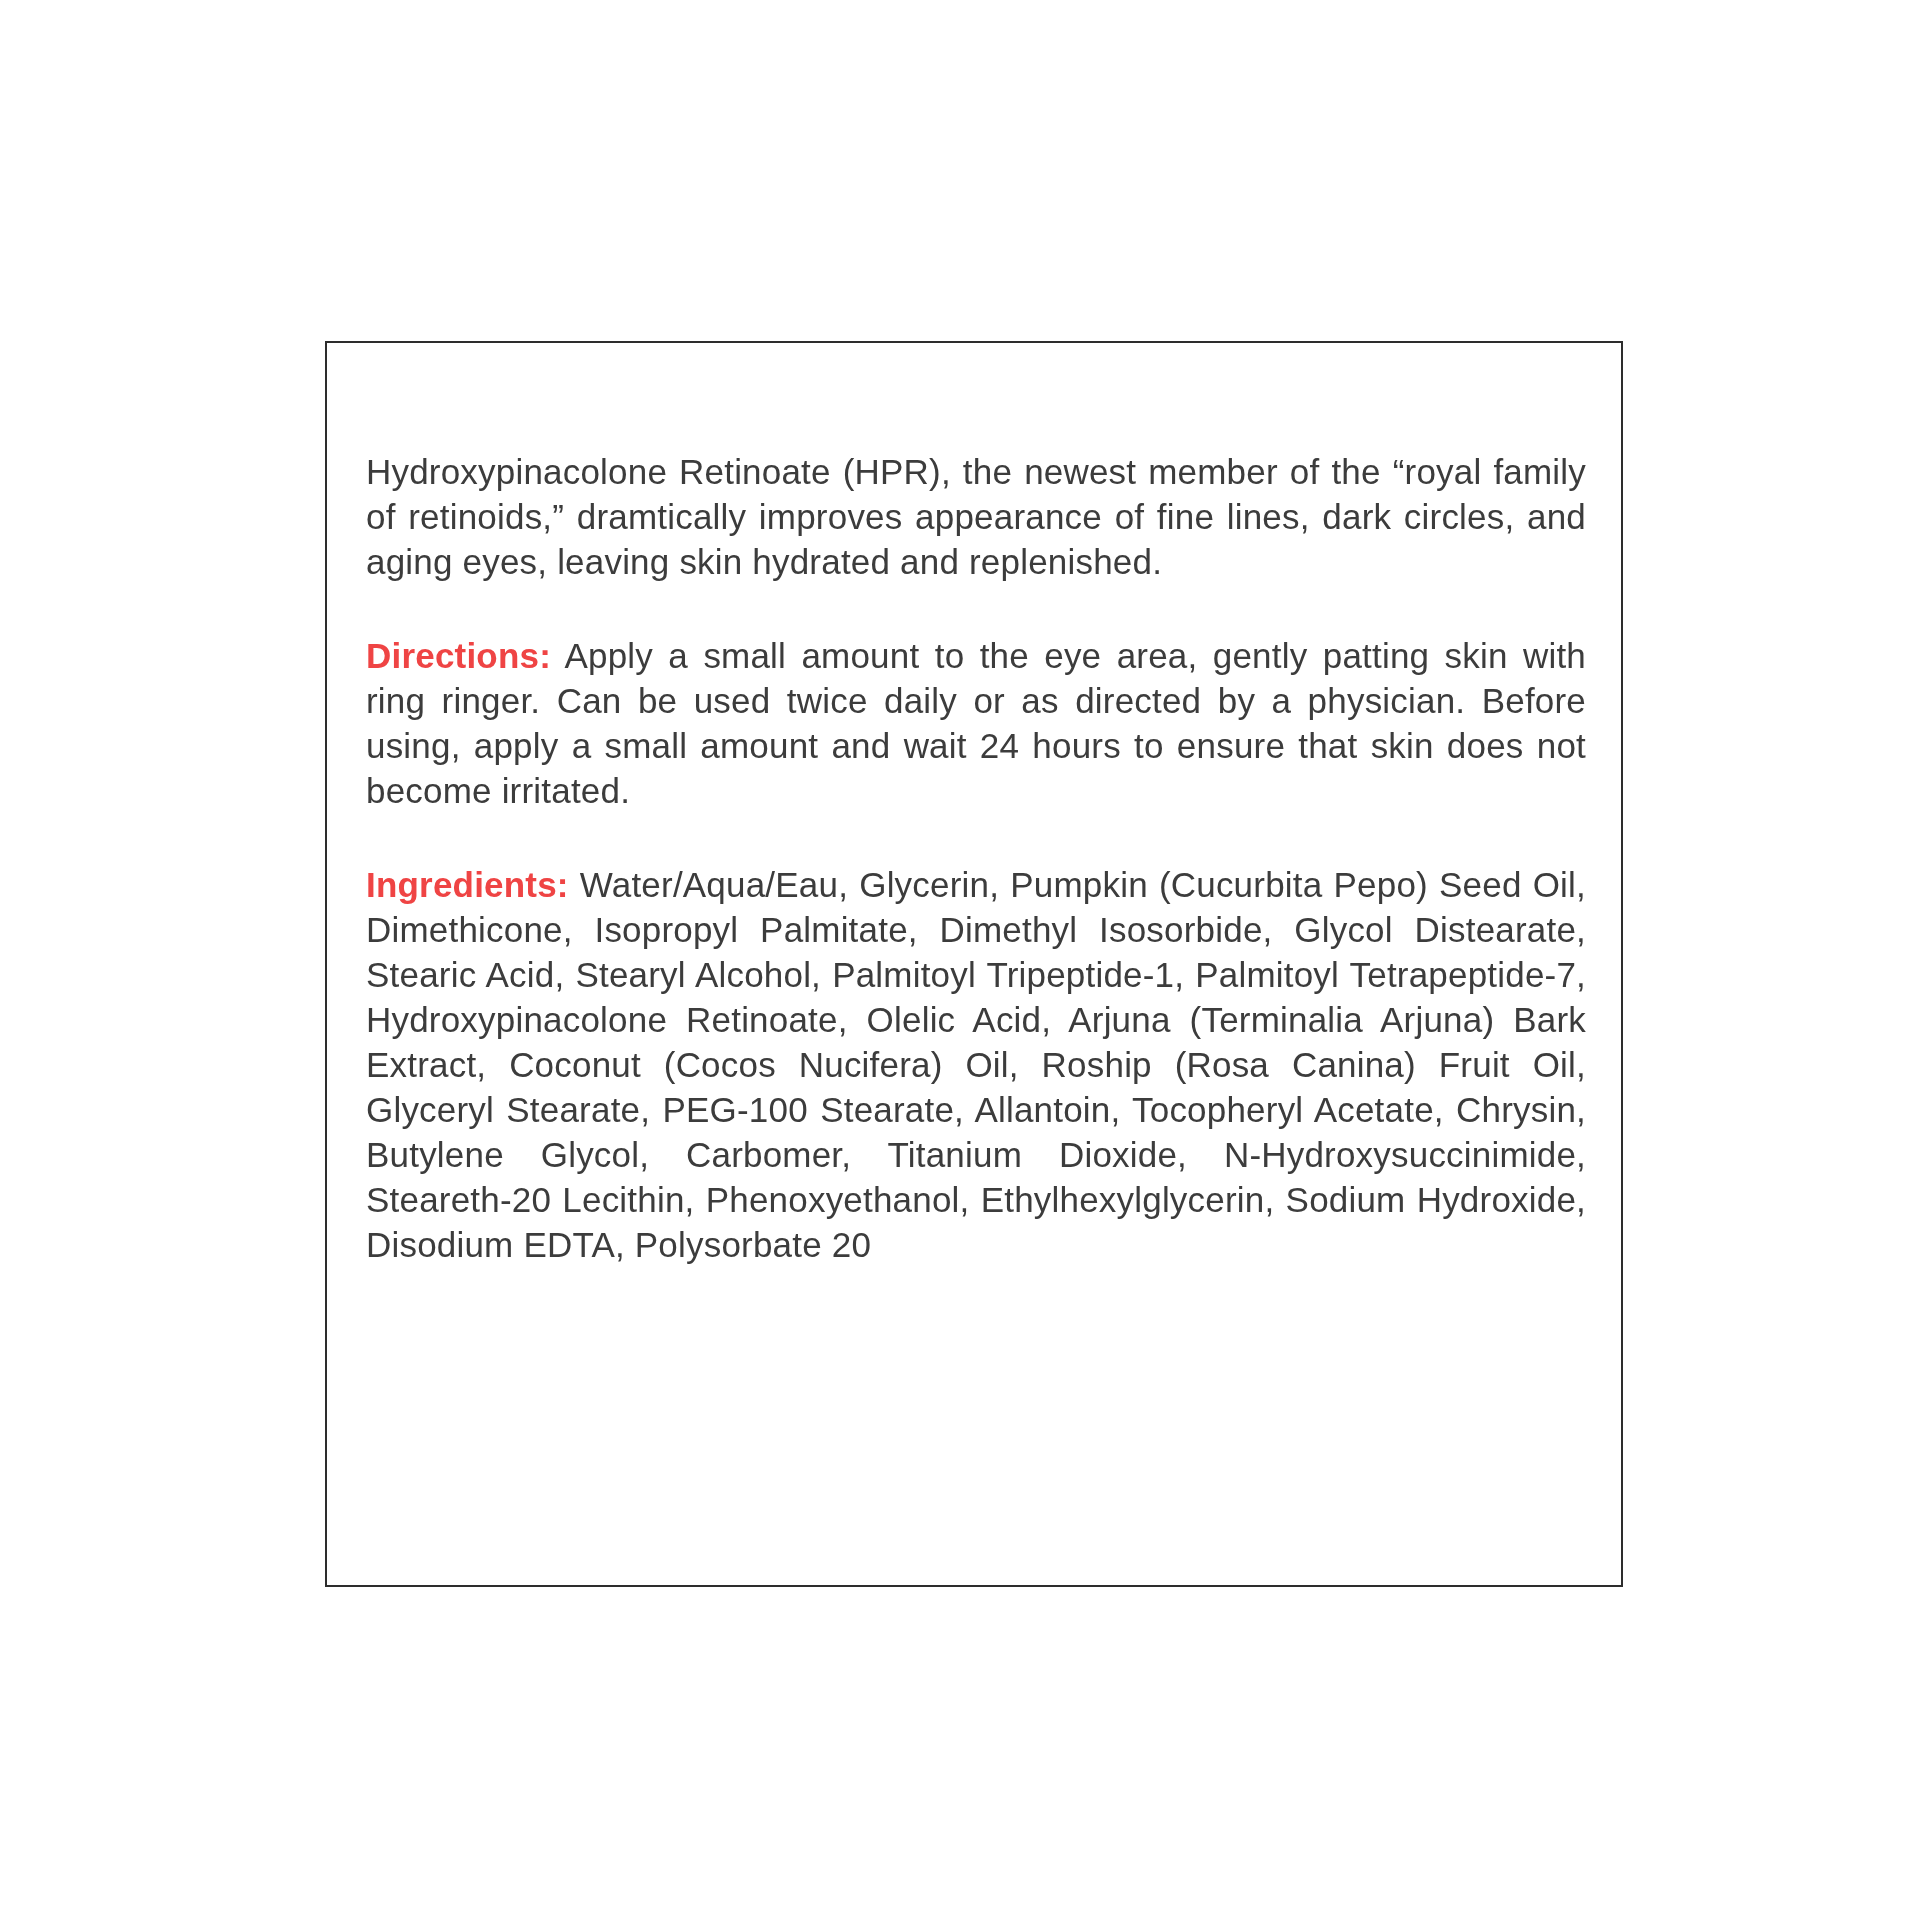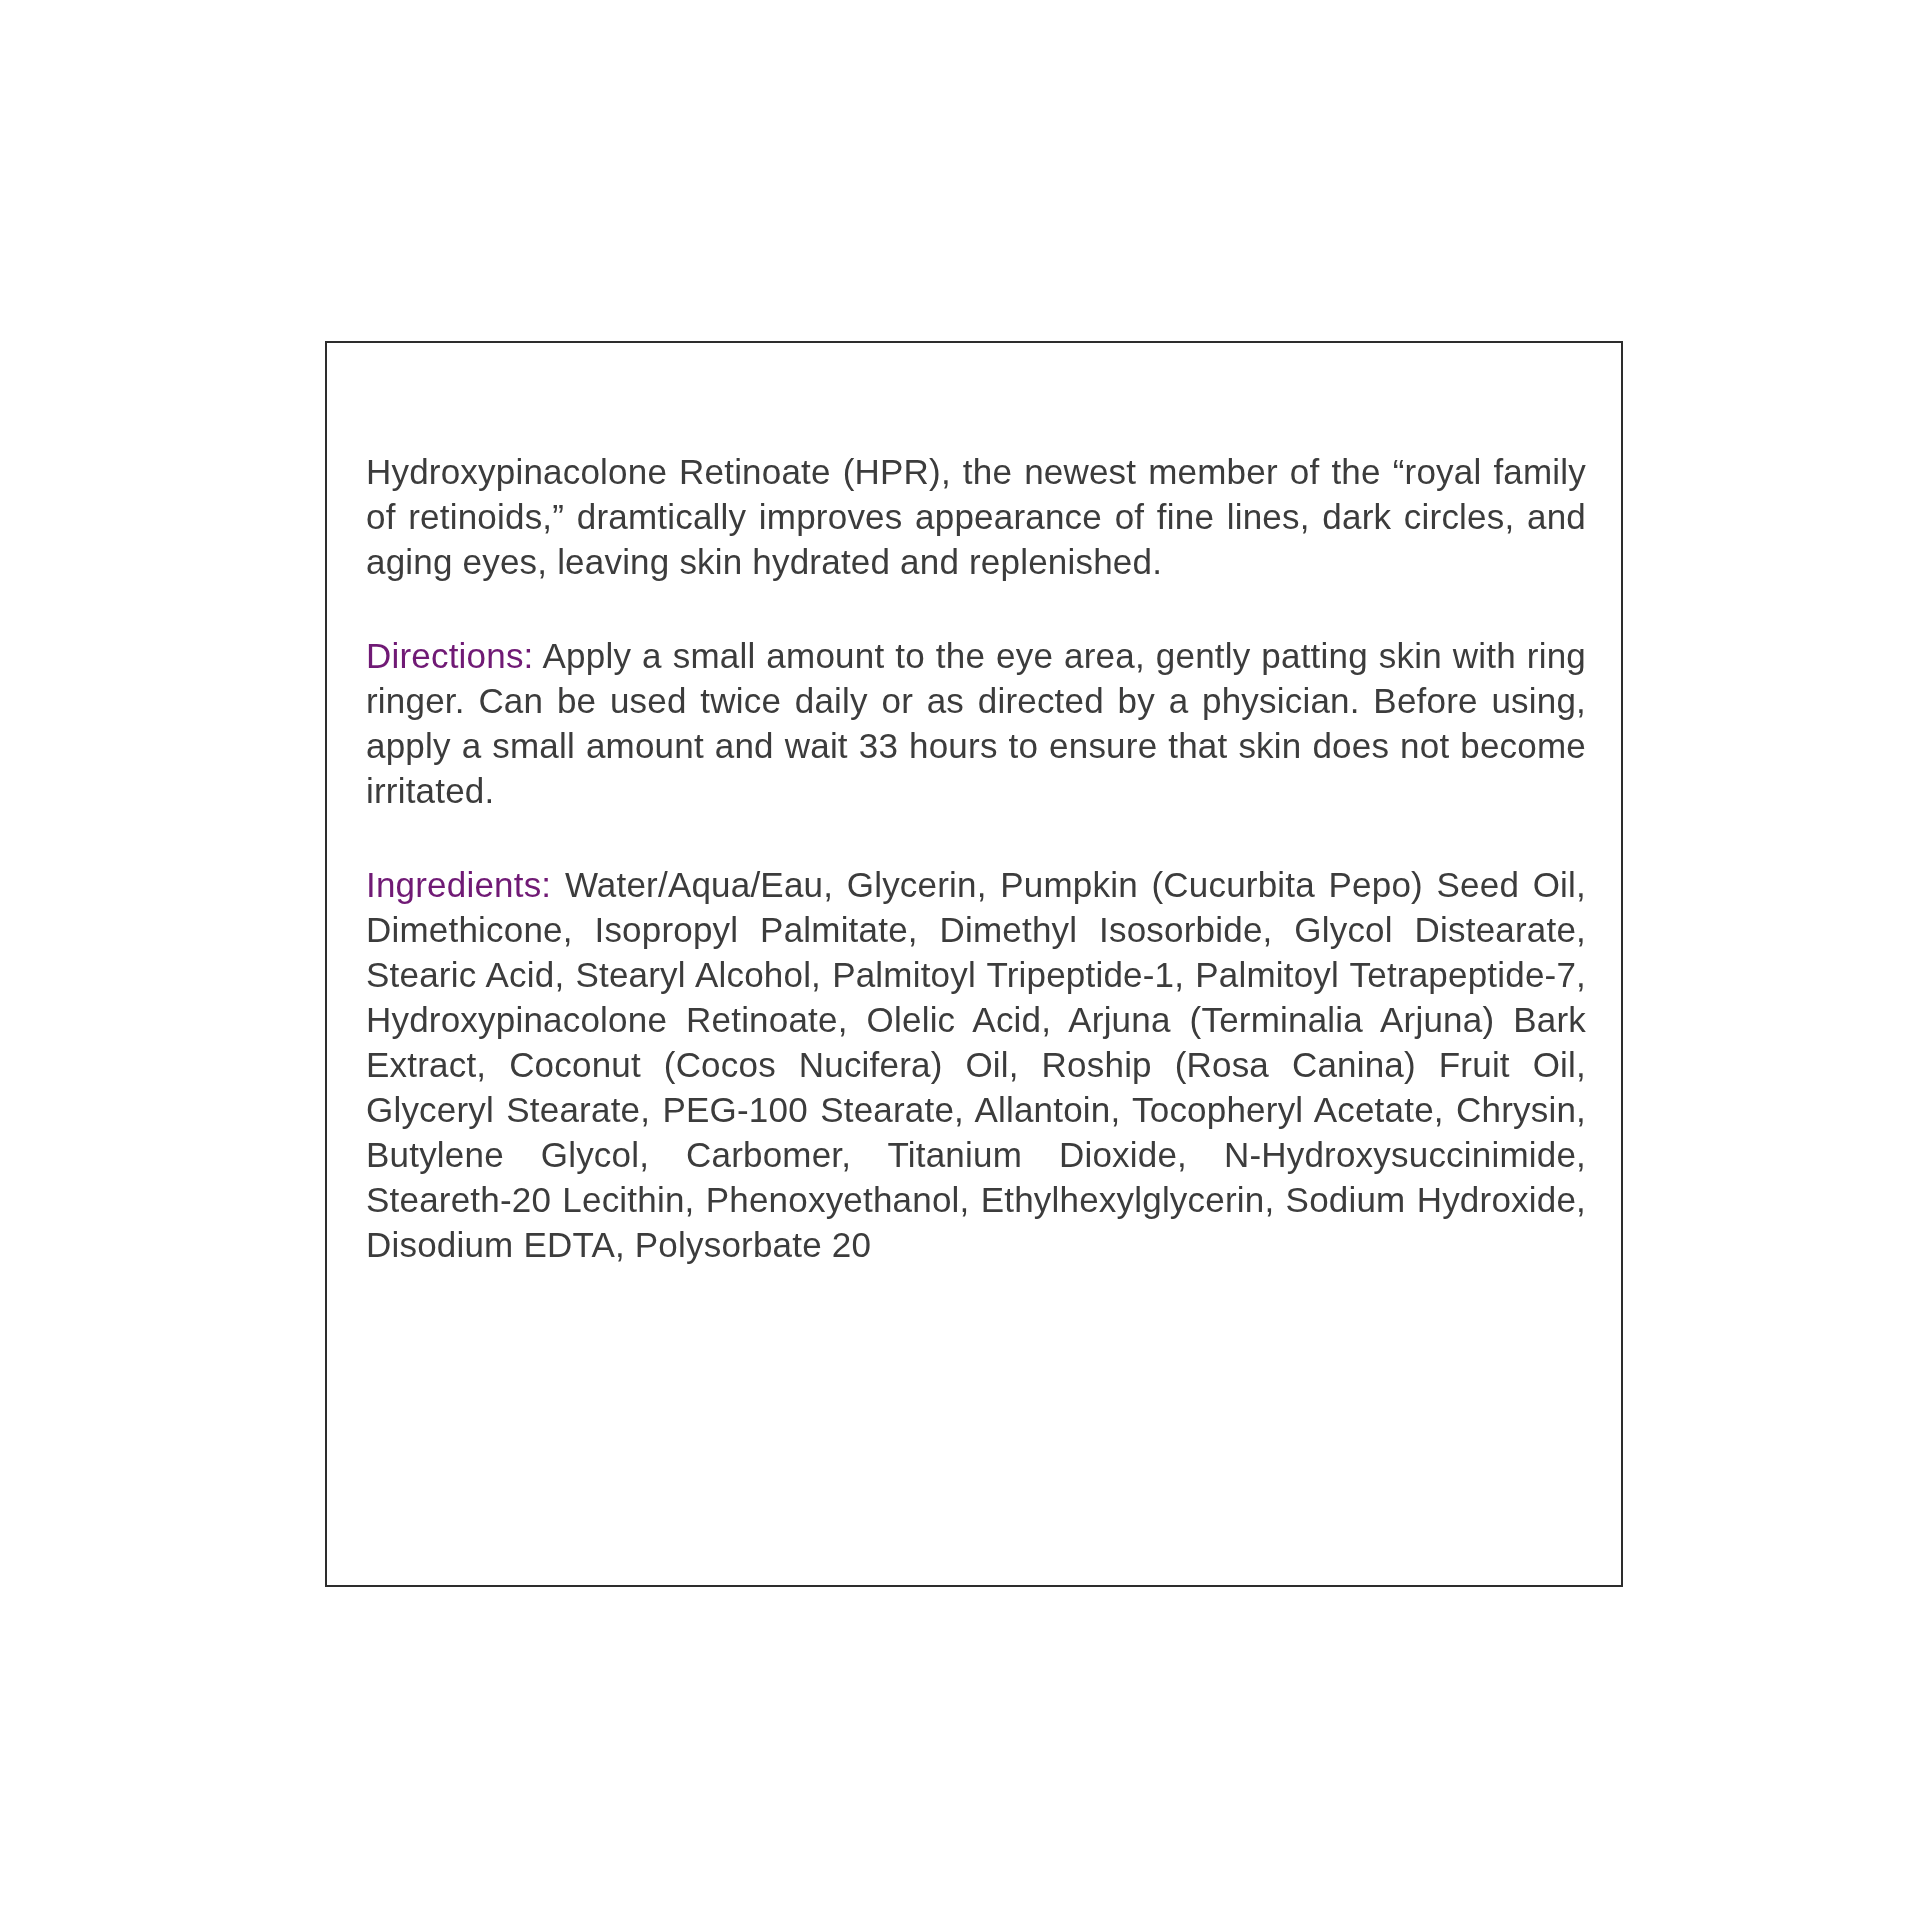--- a/index.html
+++ b/index.html
@@ -40,8 +40,8 @@
     margin-bottom: 0;
   }
   .hd {
-    font-weight: 400;
-    color: #701a75;
+    font-weight: 700;
+    color: #ef4444;
   }
 </style>
 </head>

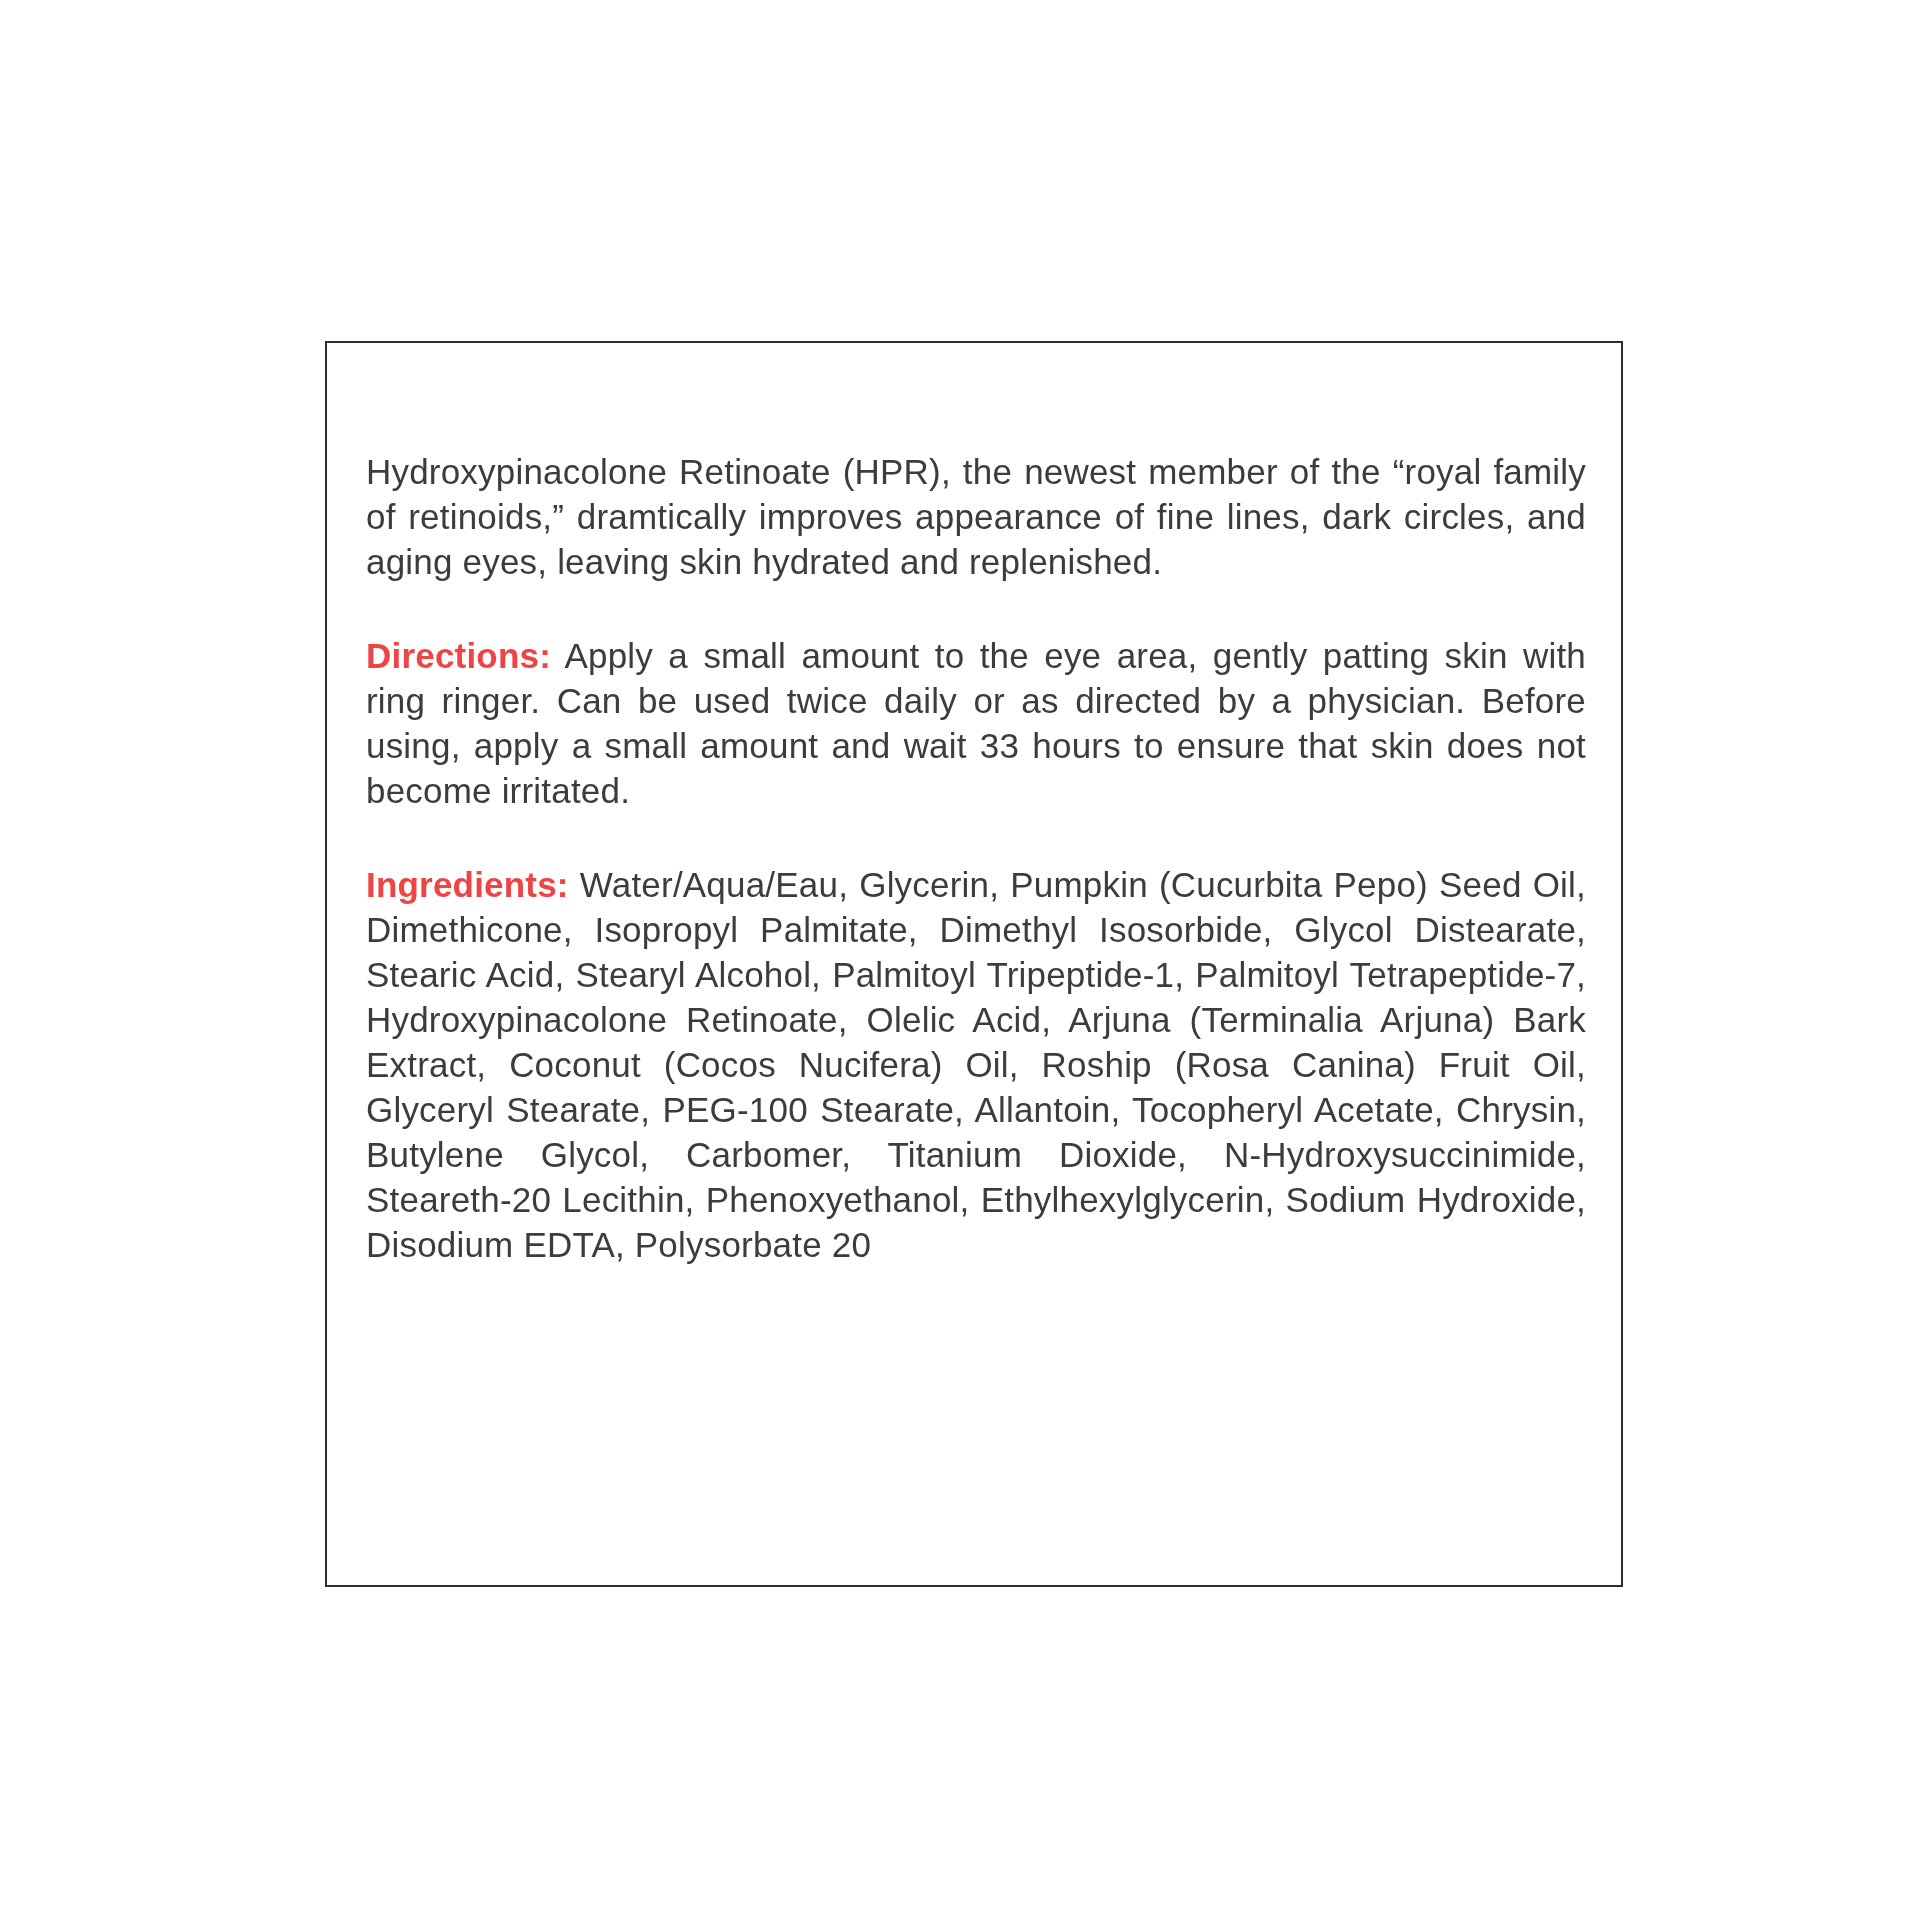--- a/index.html
+++ b/index.html
@@ -52,7 +52,7 @@
 
     <p class="para"><span>Hydroxypinacolone Retinoate (HPR), the newest member of the “royal family of retinoids,” dramtically improves appearance of fine lines, dark circles, and aging eyes, leaving skin hydrated and replenished.</span></p>
 
-    <p class="para"><span class="hd">Directions:</span> <span>Apply a small amount to the eye area, gently patting skin with ring ringer. Can be used twice daily or as directed by a physician. Before using, apply a small amount and wait 33 hours to ensure that skin does not become irritated.</span></p>
+    <p class="para"><span class="hd">Directions:</span> <span>Apply a small amount to the eye area, gently patting skin with ring ringer. Can be used twice daily or as directed by a physician. Before using, apply a small amount and wait 24 hours to ensure that skin does not become irritated.</span></p>
 
 
     <p class="para"><span class="hd">Ingredients:</span> <span>Water/Aqua/Eau, Glycerin, Pumpkin (Cucurbita Pepo) Seed Oil, Dimethicone, Isopropyl Palmitate, Dimethyl Isosorbide, Glycol Distearate, Stearic Acid, Stearyl Alcohol,  Palmitoyl Tripeptide-1, Palmitoyl Tetrapeptide-7, Hydroxypinacolone Retinoate, Olelic Acid, Arjuna (Terminalia Arjuna) Bark Extract, Coconut (Cocos Nucifera) Oil, Roship (Rosa Canina) Fruit Oil, Glyceryl Stearate, PEG-100 Stearate, Allantoin, Tocopheryl Acetate, Chrysin, Butylene Glycol, Carbomer, Titanium Dioxide, N-Hydroxysuccinimide, Steareth-20 Lecithin, Phenoxyethanol, Ethylhexylglycerin, Sodium Hydroxide, Disodium EDTA, Polysorbate 20</span></p>

